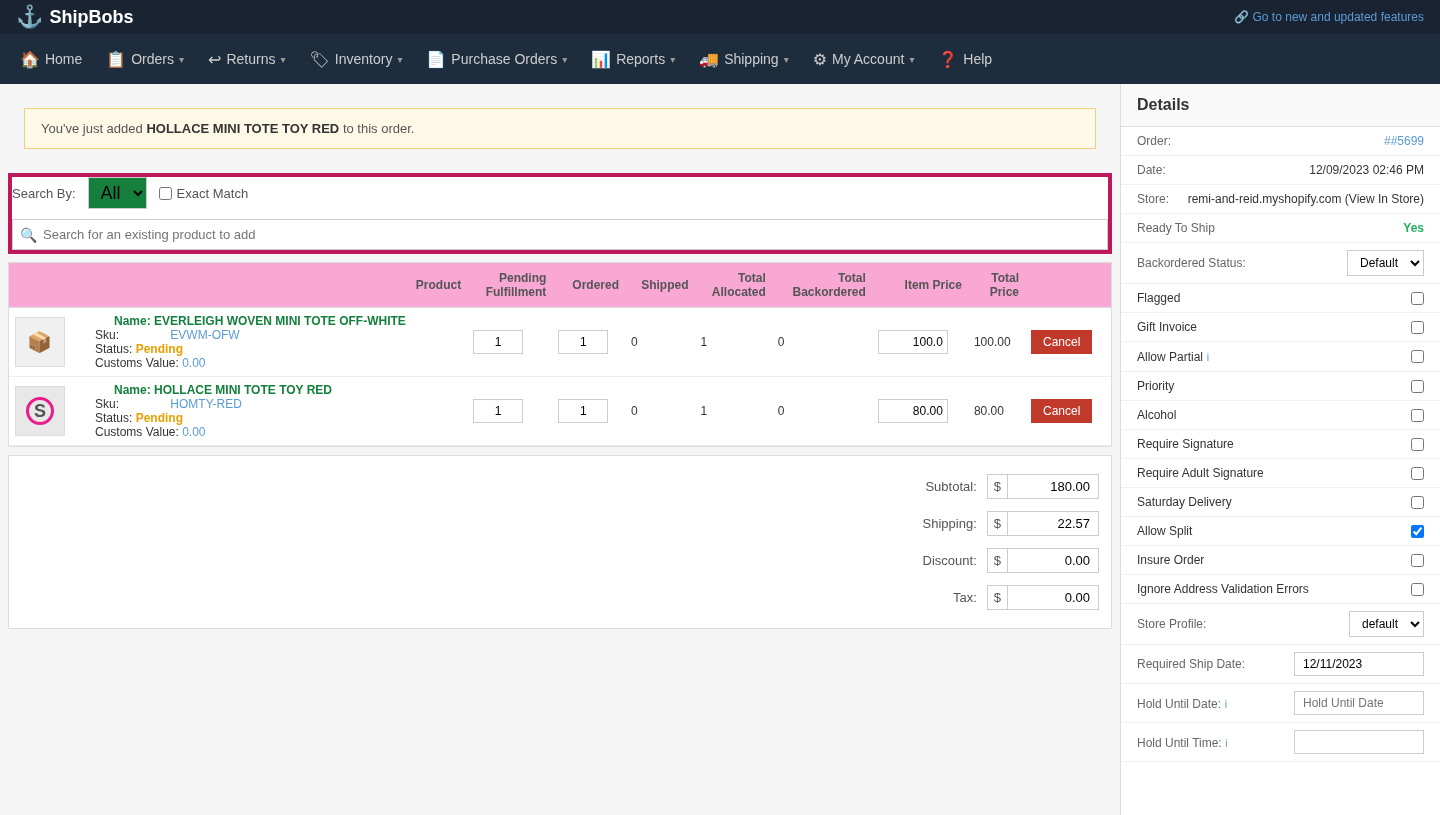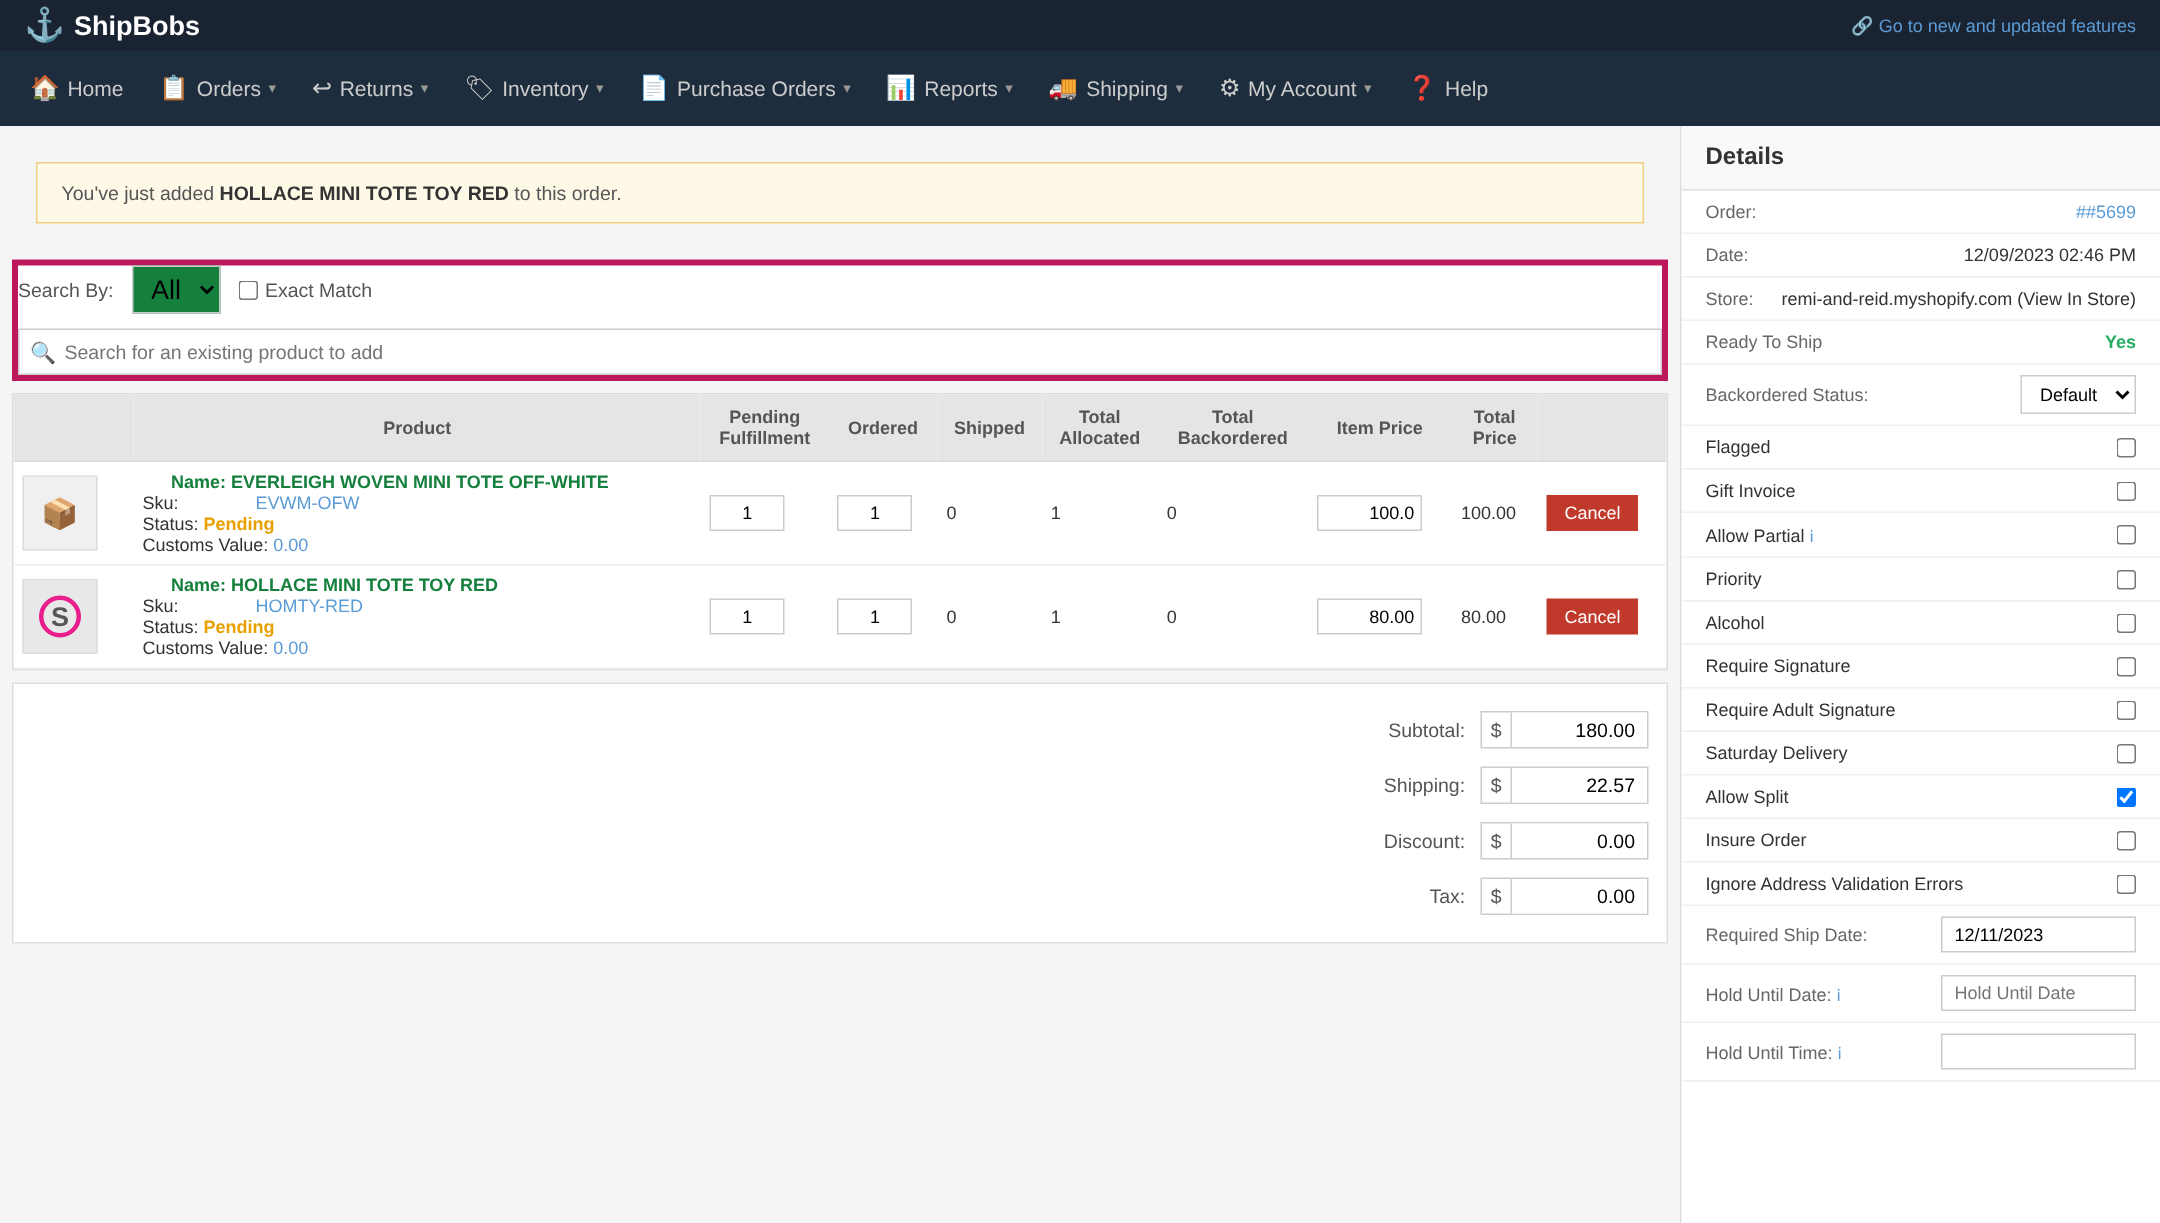--- a/index.html
+++ b/index.html
@@ -140,13 +140,13 @@
       border-collapse: collapse;
     }
     thead th {
-      background: #e5e5e5;
+      background: #f9a8d4;
       border-bottom: 1px solid #ddd;
       padding: 8px 6px;
       font-size: 12px;
       font-weight: bold;
       color: #555;
-      text-align: center;
+      text-align: right;
     }
     tbody td {
       padding: 6px;

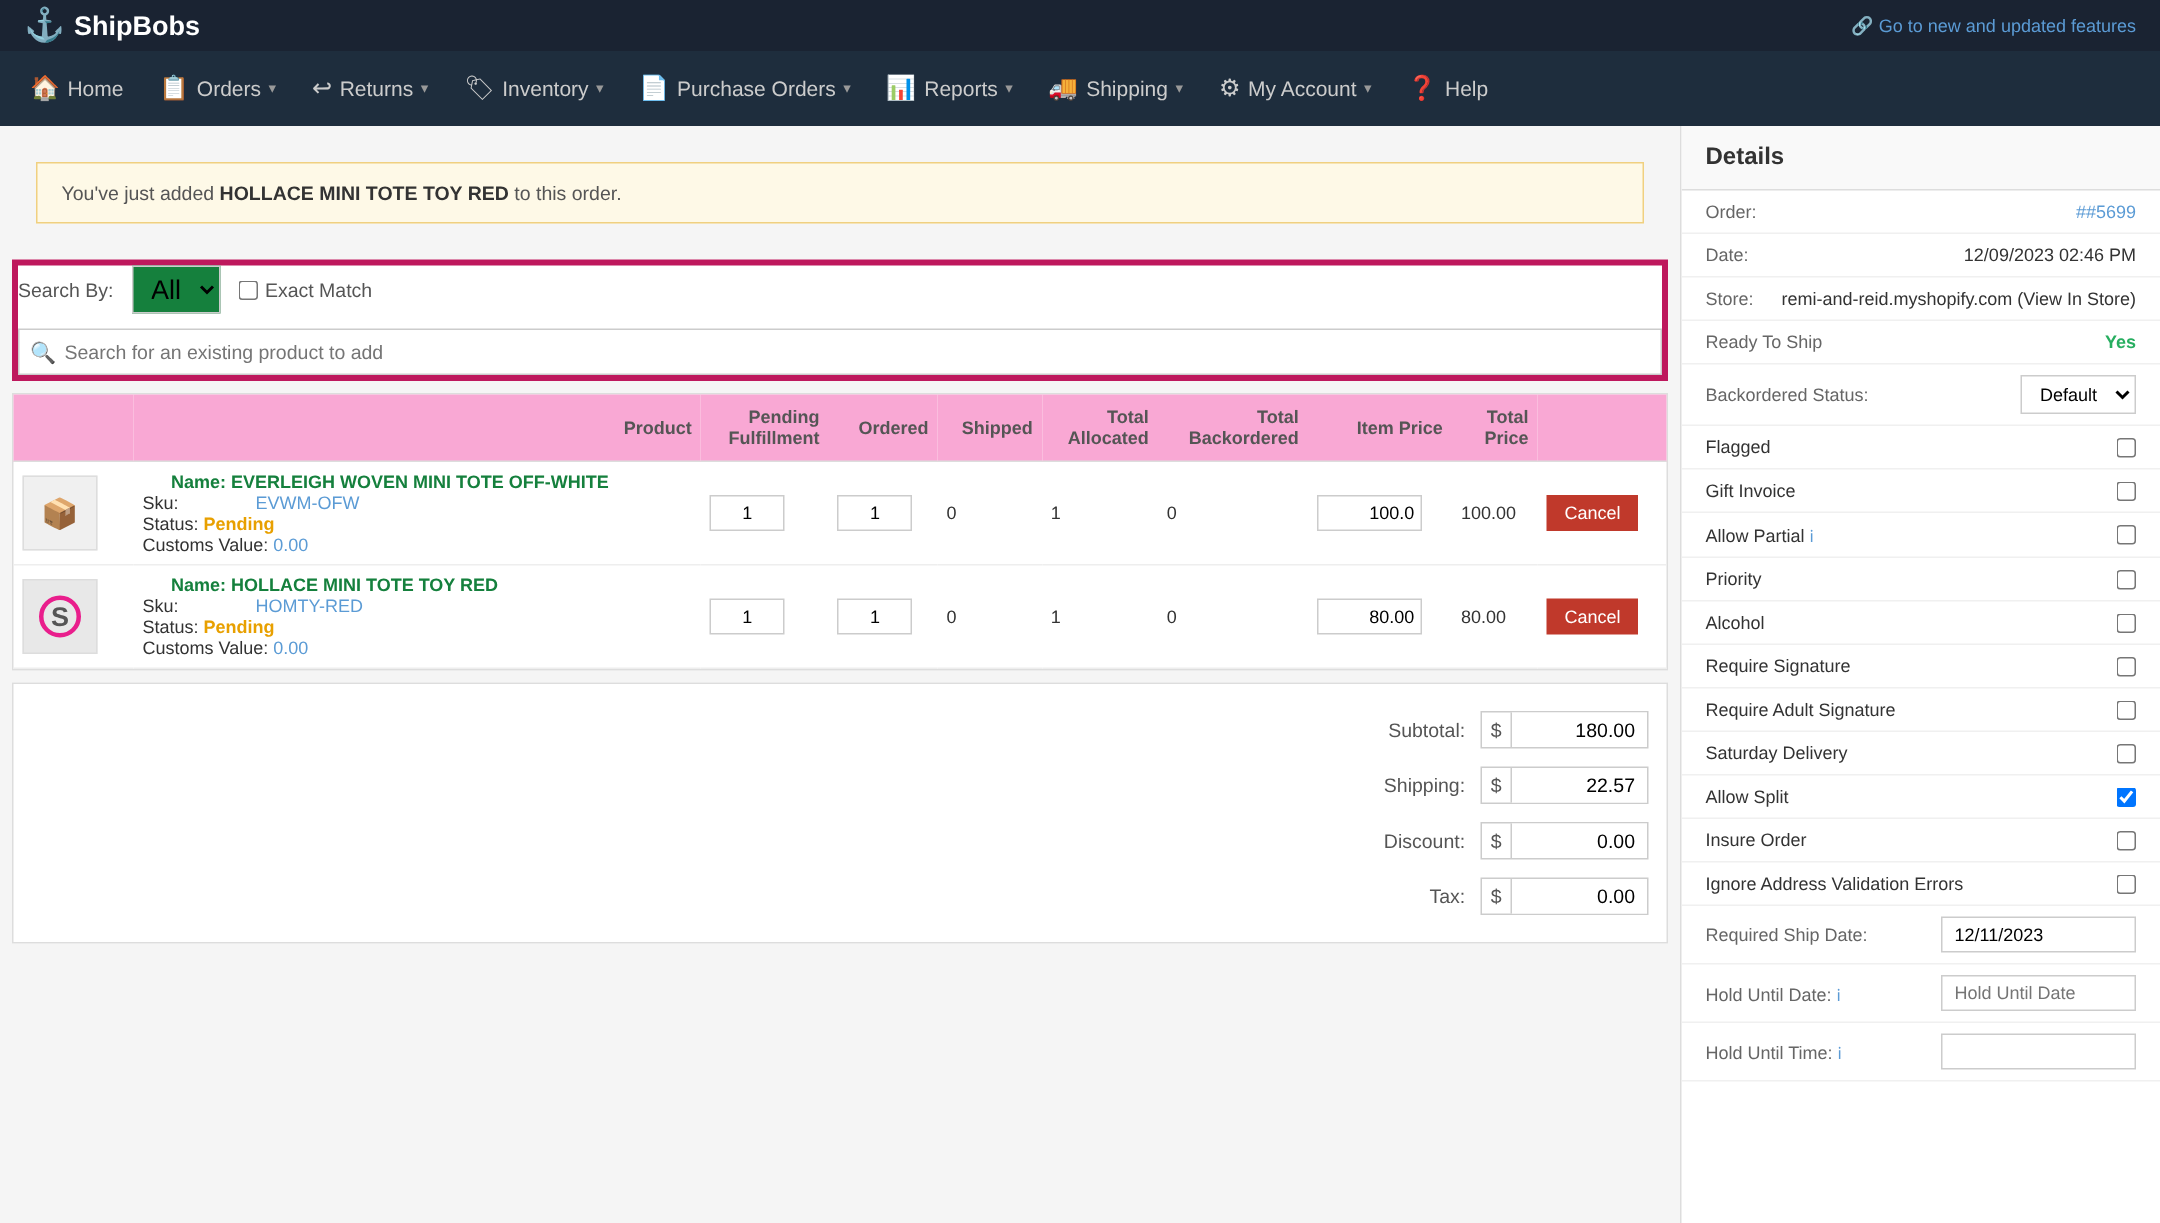--- a/index.html
+++ b/index.html
@@ -605,6 +605,12 @@
     </div>
 
 
+    <div class="details-row">
+      <span class="details-label">Store Profile:</span>
+      <select class="store-profile-select">
+        <option>default</option>
+      </select>
+    </div>
 
     <div class="details-row">
       <span class="details-label">Required Ship Date:</span>

